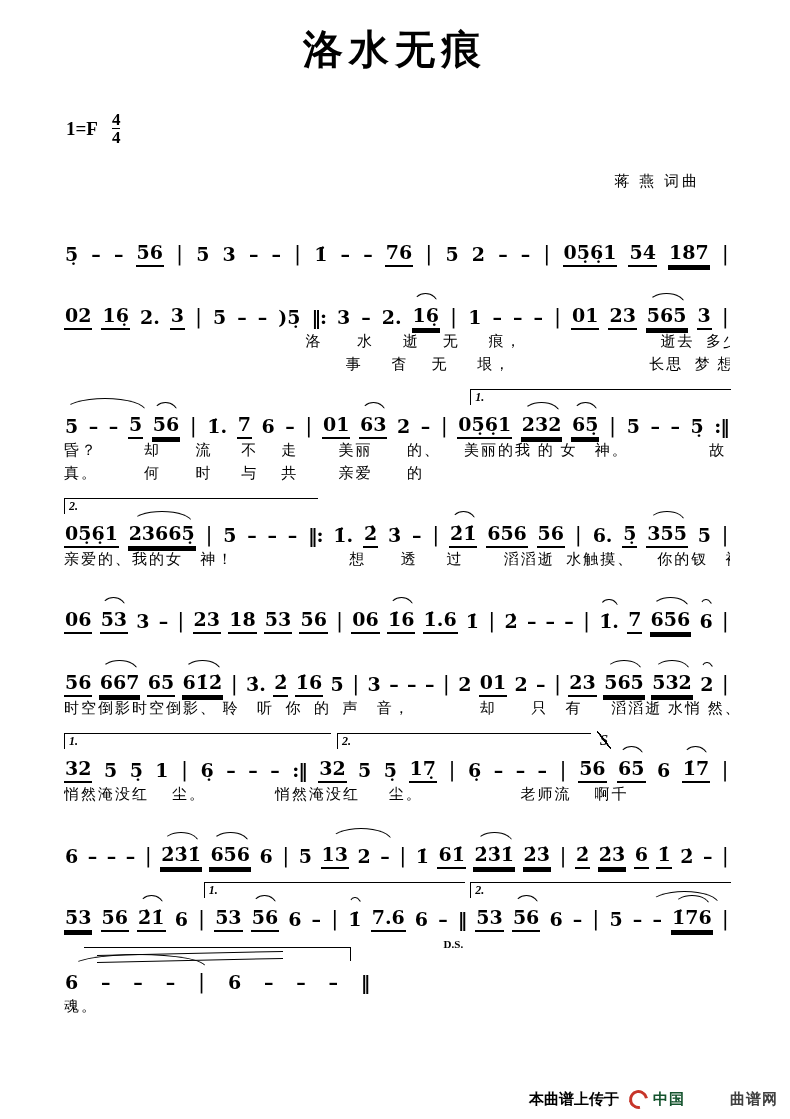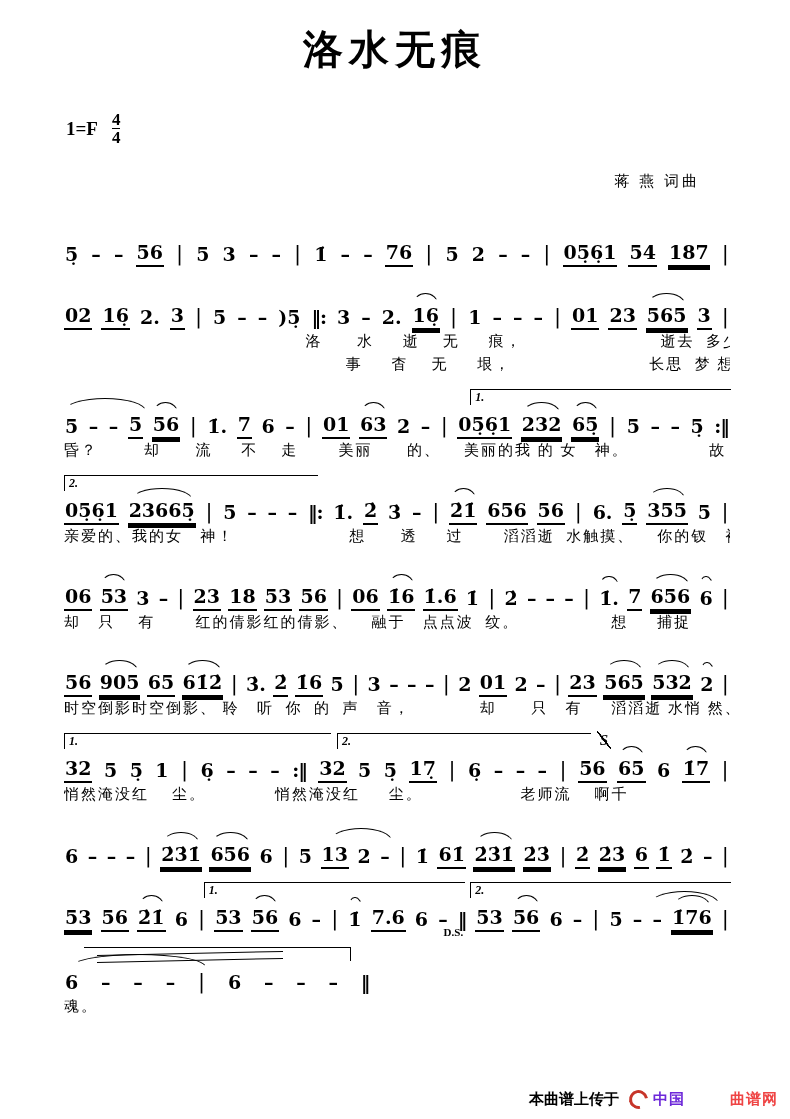--- a/index.html
+++ b/index.html
@@ -153,6 +153,7 @@
           <span class="tok rep">:‖</span>
         </div>
         <div class="lyrics">昏？        却      流     不    走       美丽      的、    美丽的我 的 女   神。              故</div>
+        <div class="lyrics">真。        何      时     与    共       亲爱      的</div>
       </div>
       <div class="system">
         <div class="ann volta" style="left: 0%; width: 38%;"><span class="ann-label">2.</span></div>

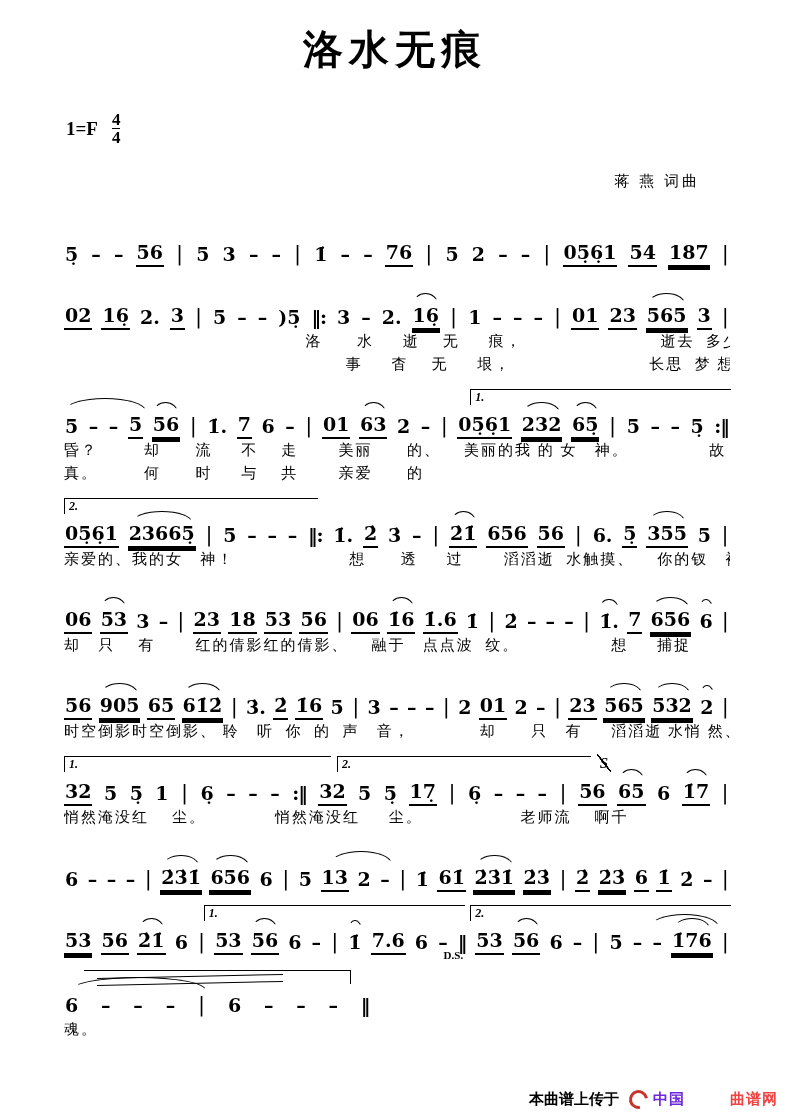--- a/index.html
+++ b/index.html
@@ -211,7 +211,6 @@
           <span class="tok a">6</span>
           <span class="tok b">|</span>
         </div>
-        <div class="lyrics">却   只    有       红的倩影红的倩影、    融于   点点波  纹。                想     捕捉</div>
       </div>
       <div class="system">
         <div class="notes">

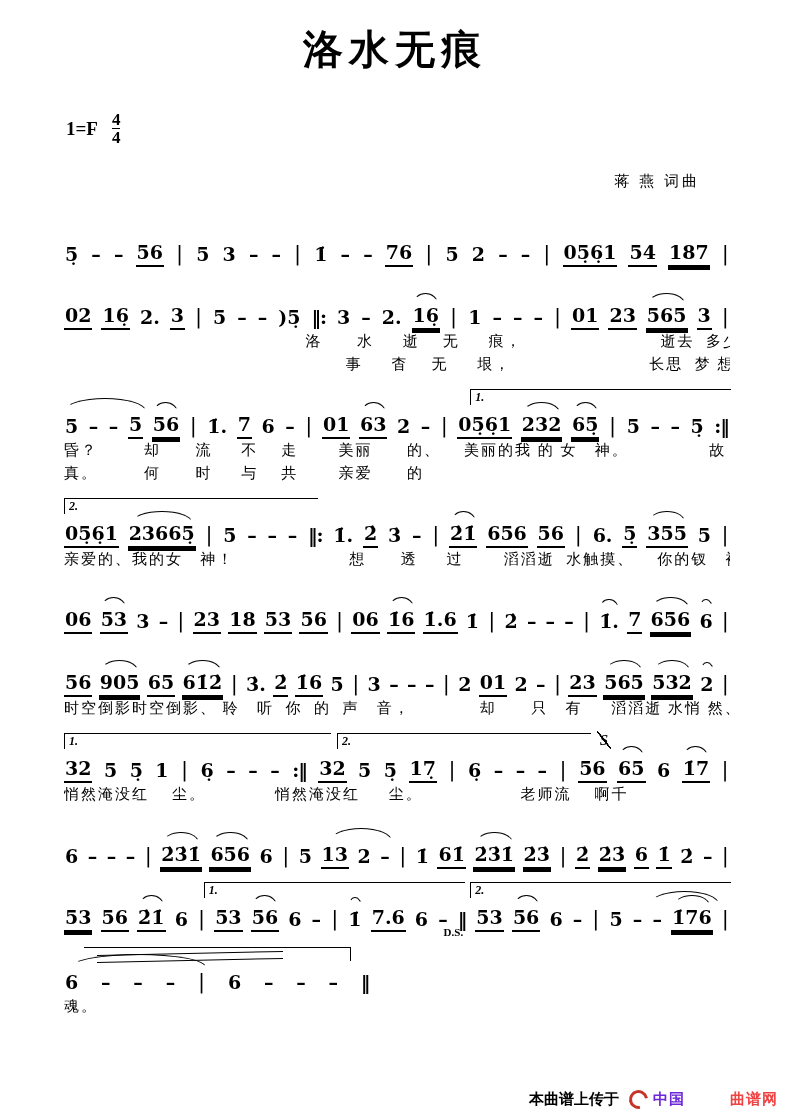--- a/index.html
+++ b/index.html
@@ -215,7 +215,7 @@
       <div class="system">
         <div class="notes">
           <span class="tok u">56</span>
-          <span class="tok w a">905</span>
+          <span class="tok w a">667</span>
           <span class="tok u">65</span>
           <span class="tok w a">61̇2̇</span>
           <span class="tok b">|</span>

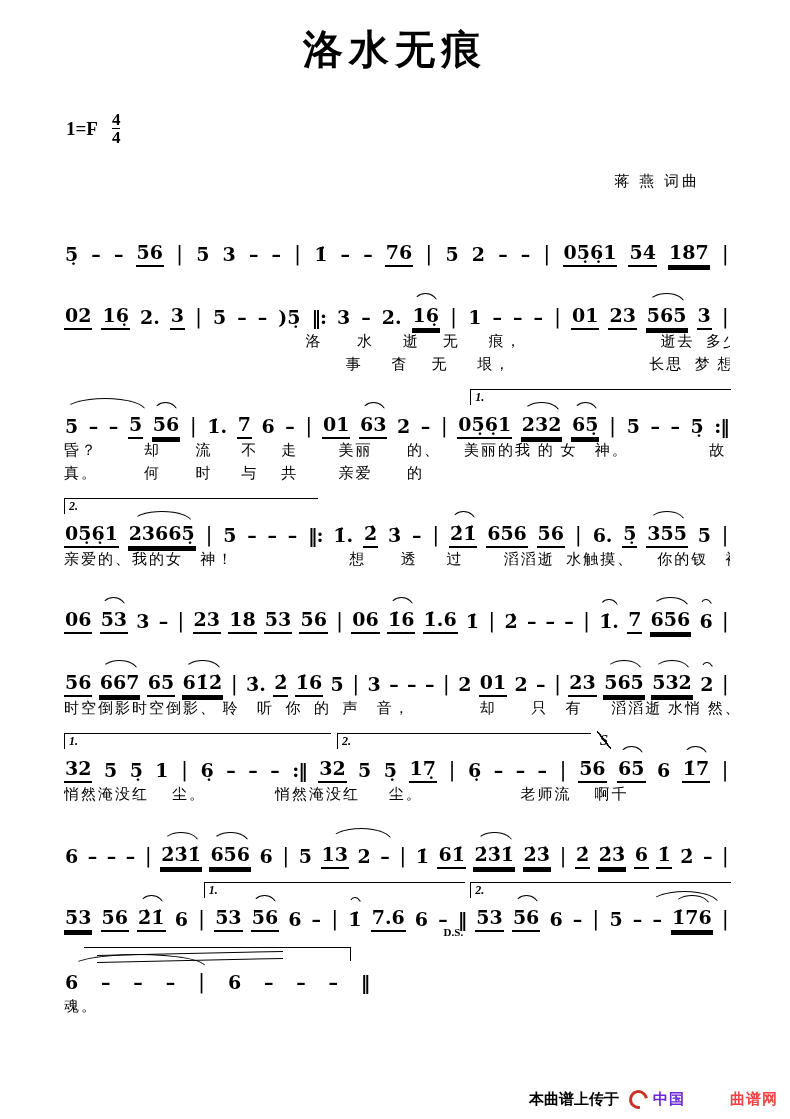--- a/index.html
+++ b/index.html
@@ -36,7 +36,7 @@
   .ann.segno{top:-2px;width:14px;height:18px;font-size:15px;font-weight:bold;font-style:italic;
        text-align:center;line-height:18px;
        background:linear-gradient(to top right,transparent 46%,#000 47%,#000 53%,transparent 54%);}
-  .ann.ds{top:44px;font-size:11px;font-weight:bold;}
+  .ann.ds{top:56px;font-size:11px;font-weight:bold;}
   .footer{position:absolute;right:12px;bottom:10px;display:flex;align-items:center;
        font-family:Liberation Serif, serif;font-size:15px;font-weight:bold;}
   .logo{display:inline-block;width:13px;height:13px;border:3.5px solid #c7352a;

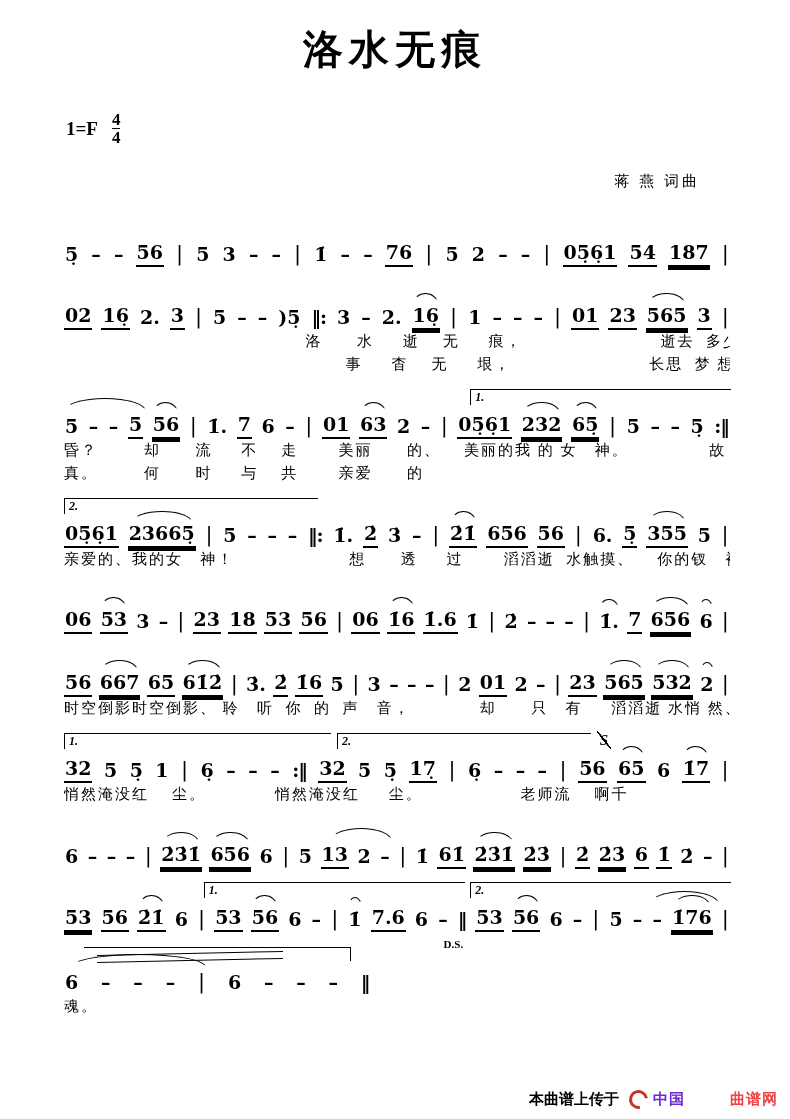--- a/index.html
+++ b/index.html
@@ -41,7 +41,7 @@
        font-family:Liberation Serif, serif;font-size:15px;font-weight:bold;}
   .logo{display:inline-block;width:13px;height:13px;border:3.5px solid #c7352a;
        border-right-color:transparent;border-radius:50%;margin:0 5px 0 10px;transform:rotate(35deg);}
-  .site1{color:#6d28d9;letter-spacing:1px;}
+  .site1{color:#14532d;letter-spacing:1px;}
   .site2{color:#ef4444;letter-spacing:1px;padding-left:45px;}
 </style>
 </head>

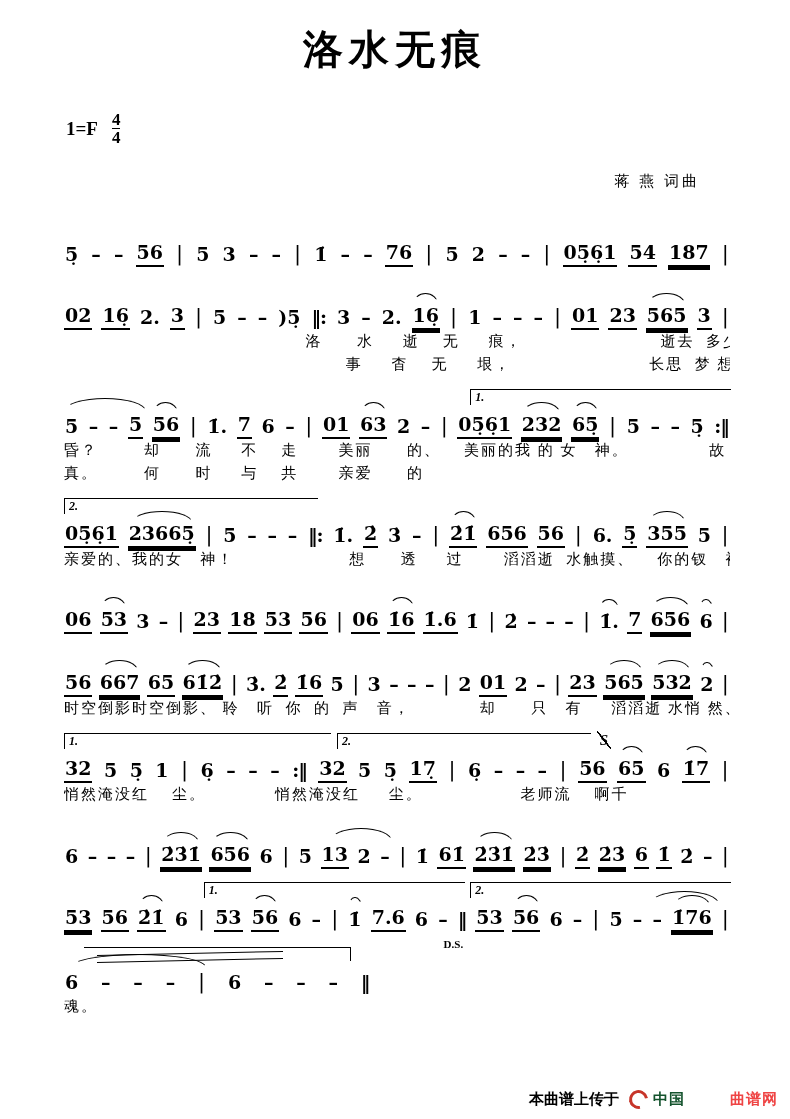--- a/index.html
+++ b/index.html
@@ -42,7 +42,7 @@
   .logo{display:inline-block;width:13px;height:13px;border:3.5px solid #c7352a;
        border-right-color:transparent;border-radius:50%;margin:0 5px 0 10px;transform:rotate(35deg);}
   .site1{color:#14532d;letter-spacing:1px;}
-  .site2{color:#ef4444;letter-spacing:1px;padding-left:45px;}
+  .site2{color:#404040;letter-spacing:1px;padding-left:45px;}
 </style>
 </head>
 <body>

